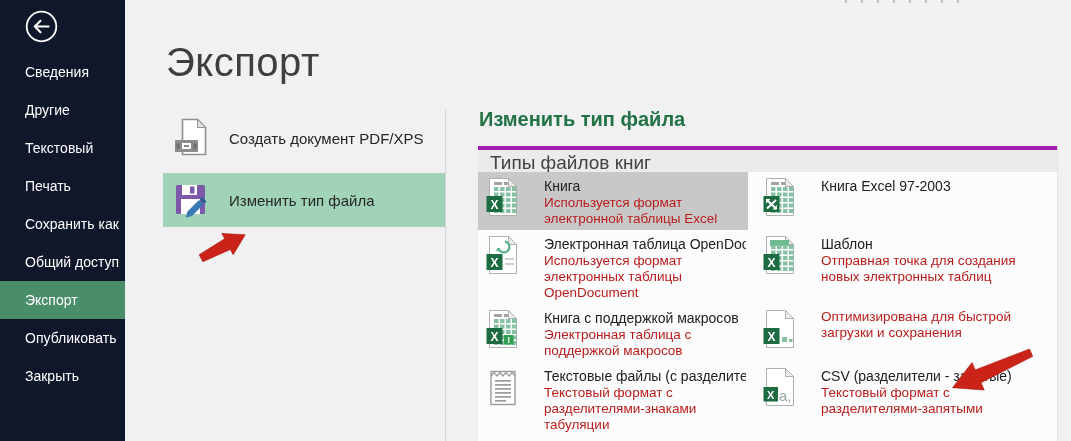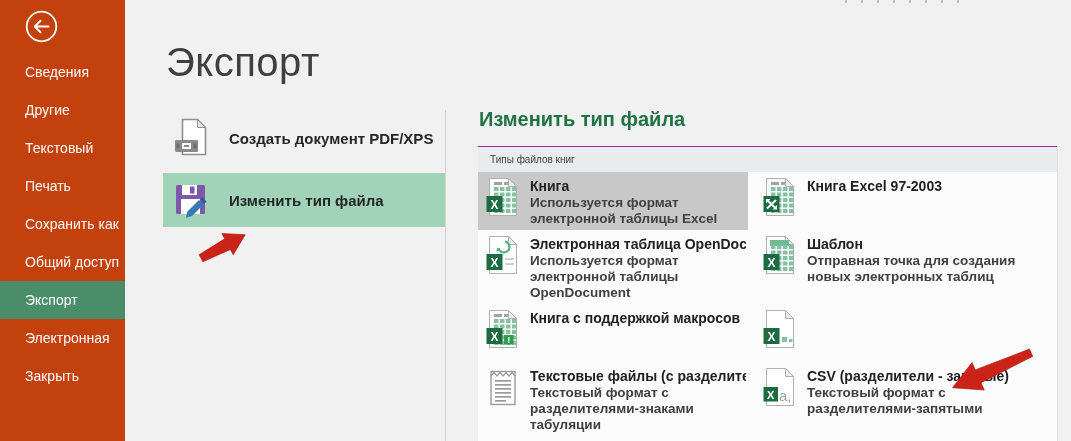--- a/index.html
+++ b/index.html
@@ -7,7 +7,7 @@
   body { font-family:"Liberation Sans", sans-serif; background:#f1f1f1; position:relative; }
 
   
-  .sidebar { position:absolute; left:0; top:0; width:125px; height:441px; background:#c2410c; }
+  .sidebar { position:absolute; left:0; top:0; width:125px; height:441px; background:#0f172a; }
   .back-btn { position:absolute; left:25px; top:10px; width:33px; height:33px; cursor:pointer; }
   .side-nav { position:absolute; top:53px; left:0; width:125px; }
   .side-item { height:38px; line-height:38px; padding-left:25px; color:#fff; font-size:14px;

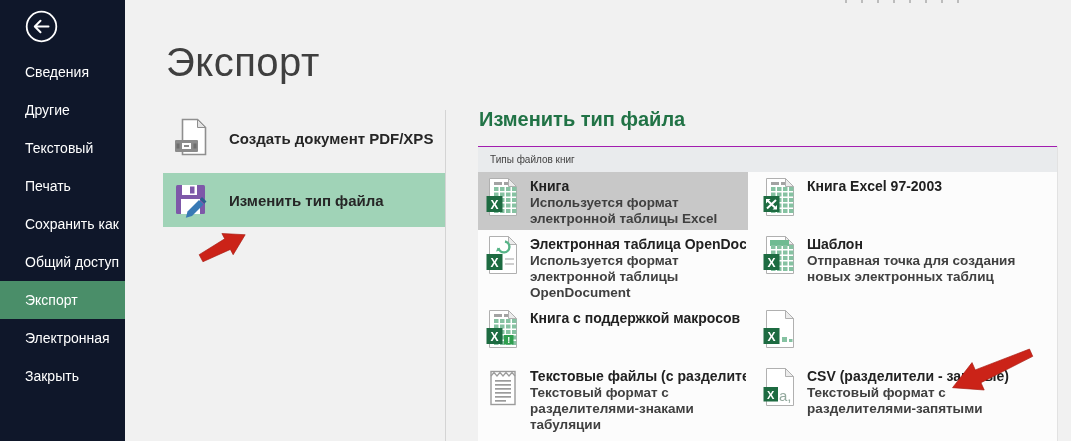--- a/index.html
+++ b/index.html
@@ -18,7 +18,7 @@
   .page-title { position:absolute; left:166px; top:40px; font-size:40px; font-weight:200;
                 color:#3f3f3f; letter-spacing:.5px; }
   .opts { position:absolute; left:163px; top:112px; width:282px; }
-  .opt { display:flex; align-items:center; height:52px; padding-left:10px; cursor:pointer;font-weight:bold; }
+  .opt { display:flex; align-items:center; height:52px; padding-left:10px; cursor:pointer; }
   .opt + .opt { margin-top:9px; height:54px; }
   .opt.selected { background:#a0d3b7; }
   .opt-icon { width:40px; height:40px; flex:0 0 40px; display:inline-block; }

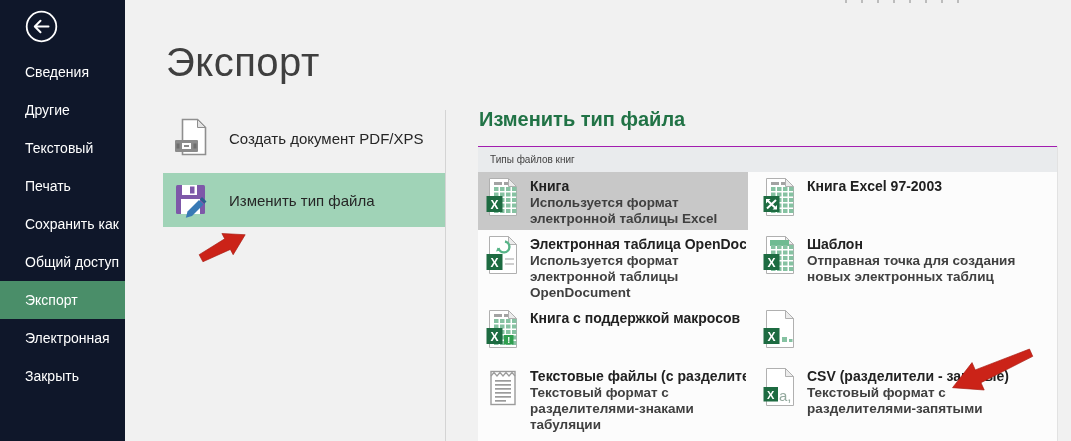--- a/index.html
+++ b/index.html
@@ -30,8 +30,8 @@
   .panel-title { position:absolute; left:479px; top:108px; font-size:20px; color:#217346; }
   .panel-body { position:absolute; left:478px; top:146px; width:580px; height:295px;
                 background:#fcfcfc; border-right:1px solid #e2e2e2; }
-  .sec-header { height:26px; line-height:25px; background:#e9ebed; border-top:1px solid #a21caf;
-                padding-left:12px; font-size:10px; color:#424242; }
+  .sec-header { height:26px; line-height:25px; background:#e9ebed; border-top:4px solid #a21caf;
+                padding-left:12px; font-size:19px; color:#424242; }
   .fgrid { display:grid; grid-template-columns:270px 1fr; column-gap:7px; }
   .fitem { display:flex; align-items:flex-start; min-height:58px; padding:5px 2px 3px 8px; cursor:pointer; }
   .fgrid.short .fitem { min-height:50px; }

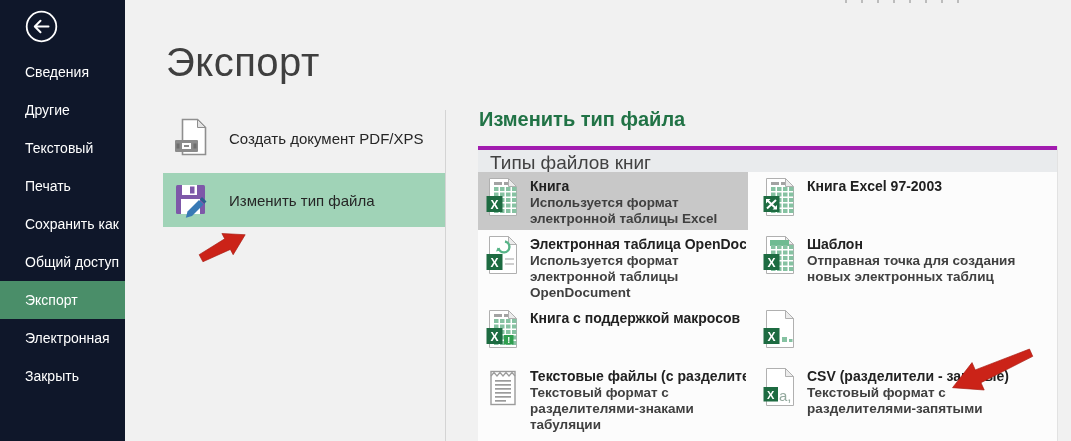--- a/index.html
+++ b/index.html
@@ -37,7 +37,7 @@
   .fgrid.short .fitem { min-height:50px; }
   .fitem.selected { background:#c8c8c8; }
   .ficon { width:33px; height:40px; flex:0 0 33px; }
-  .ftxt { margin-left:11px; overflow:hidden;font-weight:bold; }
+  .ftxt { margin-left:25px; overflow:hidden; }
   .ftitle { display:block; font-size:14px; line-height:18px; color:#212121; white-space:nowrap;
             overflow:hidden; }
   .fdesc { display:block; font-size:13.5px; line-height:16px; color:#404040; max-width:222px; }

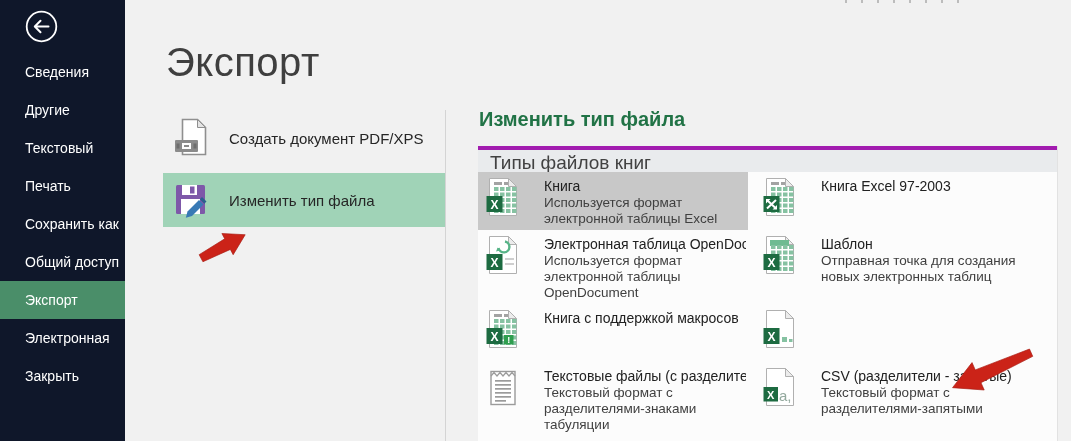--- a/index.html
+++ b/index.html
@@ -40,7 +40,7 @@
   .ftxt { margin-left:25px; overflow:hidden; }
   .ftitle { display:block; font-size:14px; line-height:18px; color:#212121; white-space:nowrap;
             overflow:hidden; }
-  .fdesc { display:block; font-size:13.5px; line-height:16px; color:#404040; max-width:222px; }
+  .fdesc { display:block; font-size:13.5px; line-height:16px; color:#b91c1c; max-width:222px; }
 
   
   .arrow { position:absolute; pointer-events:none; }

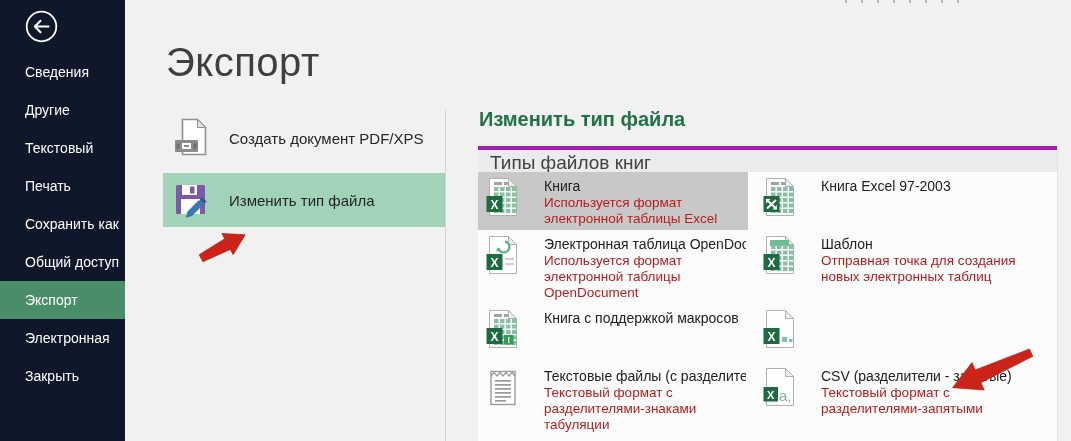--- a/index.html
+++ b/index.html
@@ -188,7 +188,7 @@
           </svg></span>
       <span class="ftxt">
           <span class="ftitle">Электронная таблица OpenDocument</span>
-          <span class="fdesc">Используется формат электронной таблицы OpenDocument</span>
+          <span class="fdesc">Используется формат электронных таблицы OpenDocument</span>
         </span>
     </div>
     <div class="fitem">

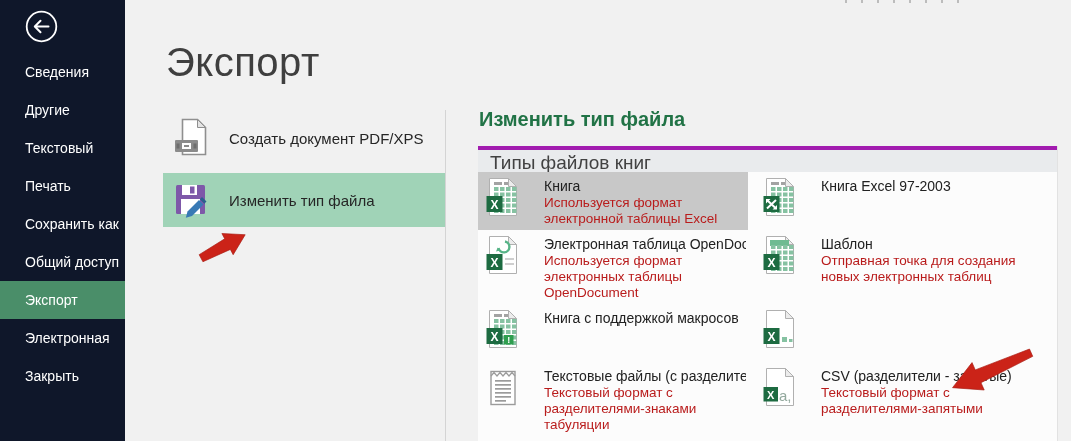--- a/index.html
+++ b/index.html
@@ -269,6 +269,7 @@
             <rect x="26" y="30" width="3.5" height="3" fill="#86c2a2"></rect>
           </svg></span>
       <span class="ftxt">
+          <span class="fdesc">Оптимизирована для быстрой загрузки и сохранения</span>
         </span>
     </div>
   </div>

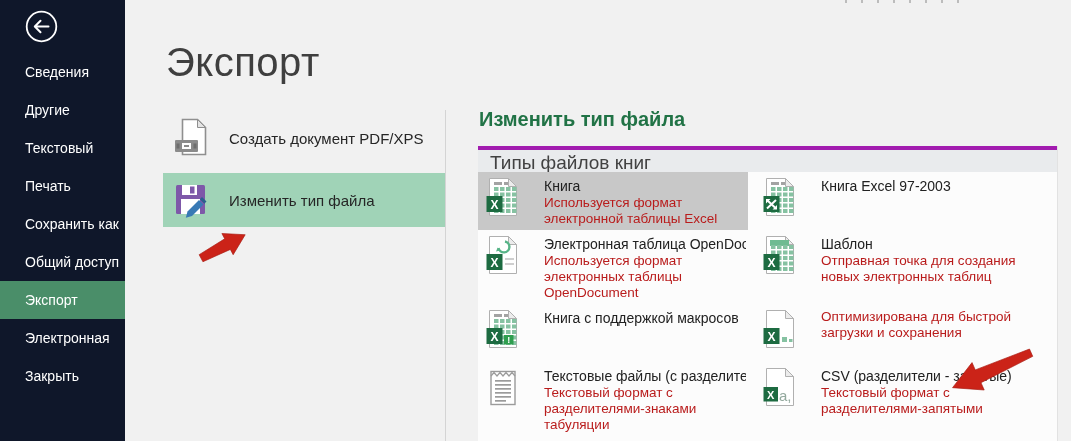--- a/index.html
+++ b/index.html
@@ -65,7 +65,7 @@
     <div class="side-item">Сохранить как</div>
     <div class="side-item">Общий доступ</div>
     <div class="side-item selected">Экспорт</div>
-    <div class="side-item">Электронная</div>
+    <div class="side-item">Опубликовать</div>
     <div class="side-item">Закрыть</div>
   </nav>
 </aside>

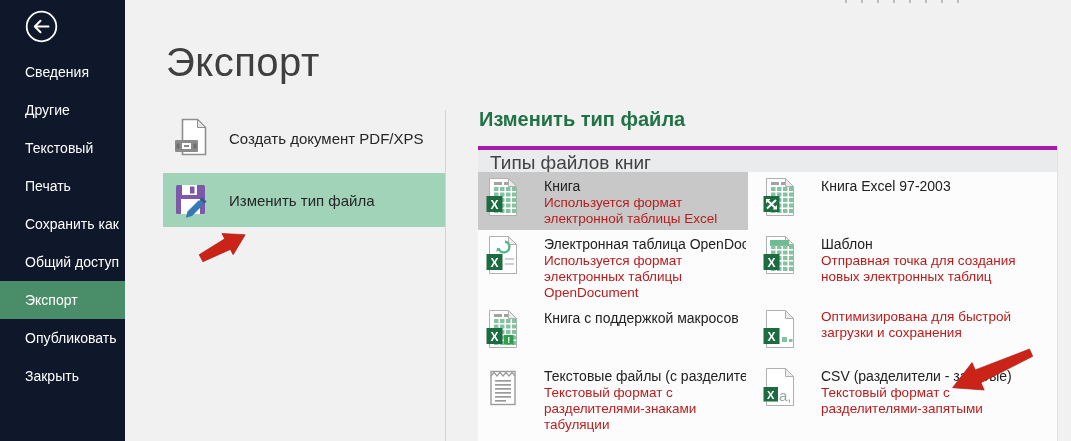--- a/index.html
+++ b/index.html
@@ -257,6 +257,7 @@
           </svg></span>
       <span class="ftxt">
           <span class="ftitle">Книга с поддержкой макросов</span>
+          <span class="fdesc">Электронная таблица с поддержкой макросов</span>
         </span>
     </div>
     <div class="fitem">

